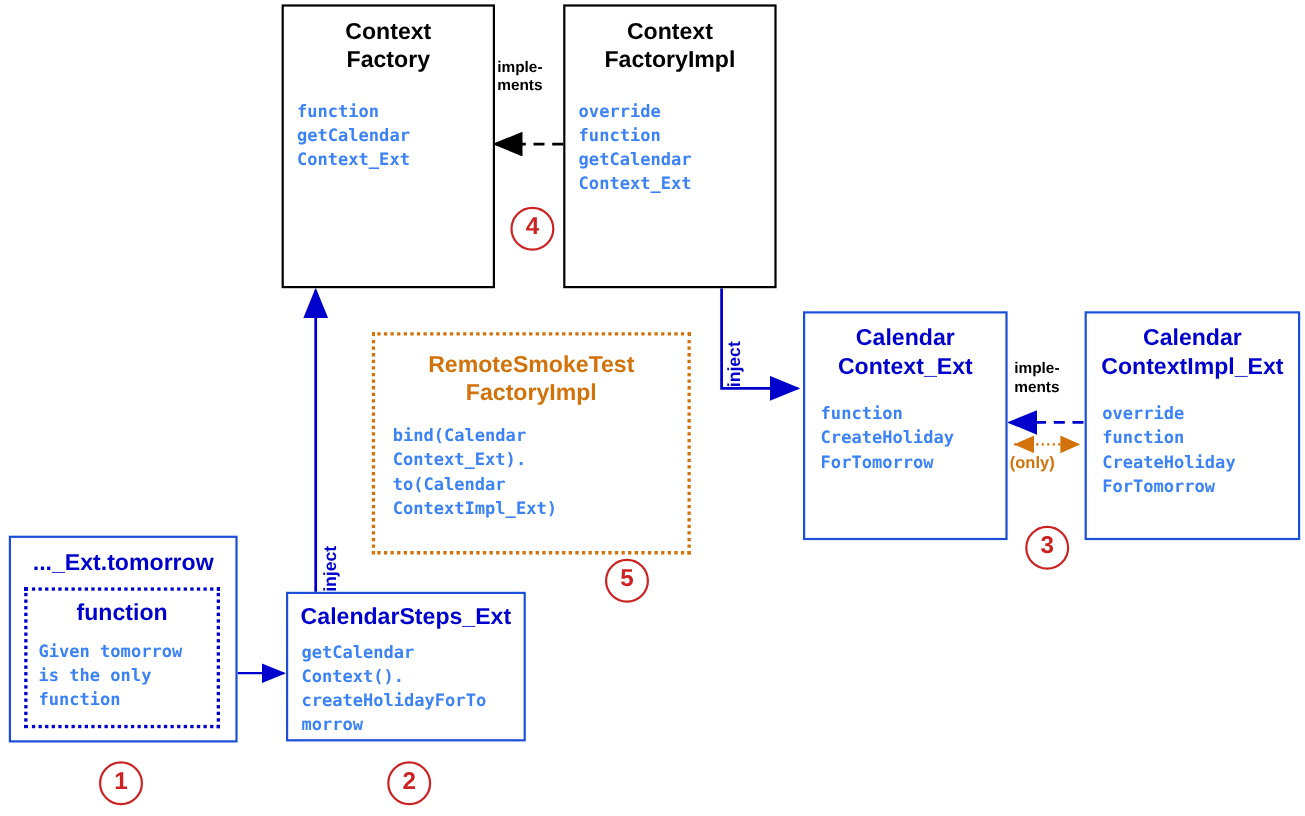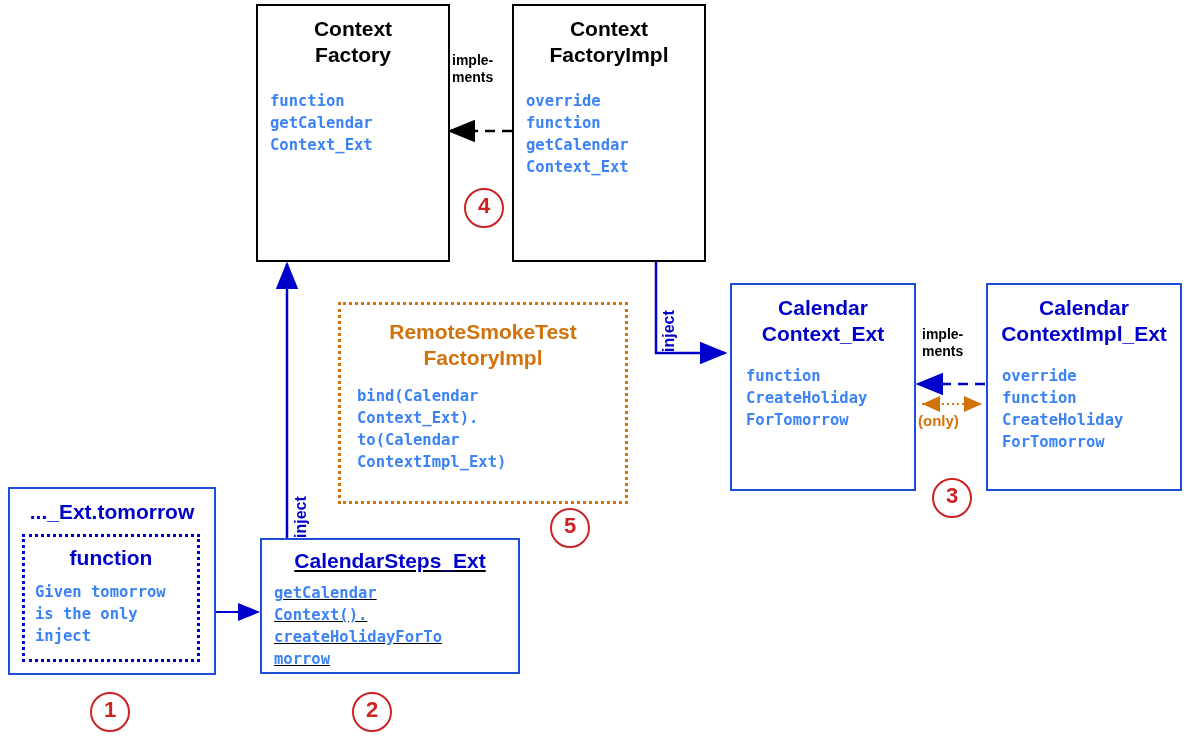--- a/index.html
+++ b/index.html
@@ -198,7 +198,7 @@
 inject</div>
   </div>
 
-  <div class="box box-blue" style="left:260px; top:538px; width:260px; height:136px;text-decoration:underline;">
+  <div class="box box-blue" style="left:260px; top:538px; width:218px; height:136px;">
     <div class="title title-blue" style="margin-top:8px;">CalendarSteps_Ext</div>
     <div class="code" style="margin:8px 0 0 12px;">getCalendar
 Context().

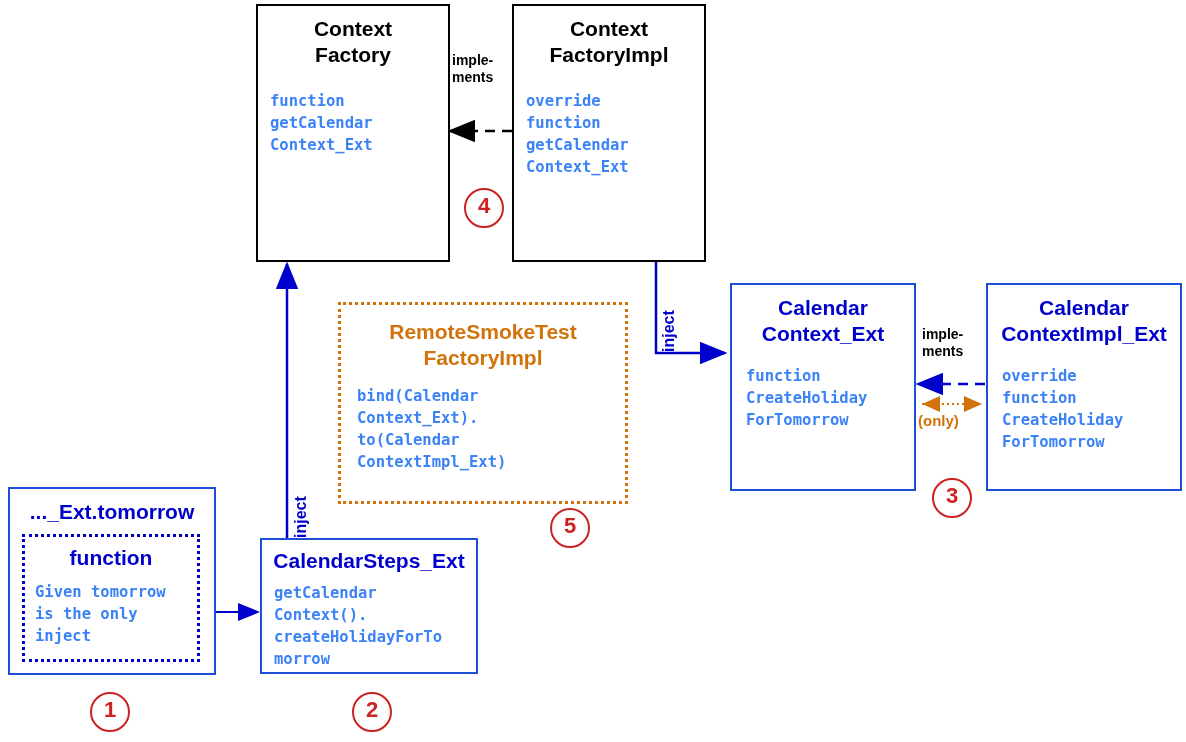--- a/index.html
+++ b/index.html
@@ -195,7 +195,7 @@
     <div class="title title-blue" style="margin-top:8px;">function</div>
     <div class="code" style="margin:10px 0 0 10px;">Given tomorrow
 is the only
-inject</div>
+function</div>
   </div>
 
   <div class="box box-blue" style="left:260px; top:538px; width:218px; height:136px;">

